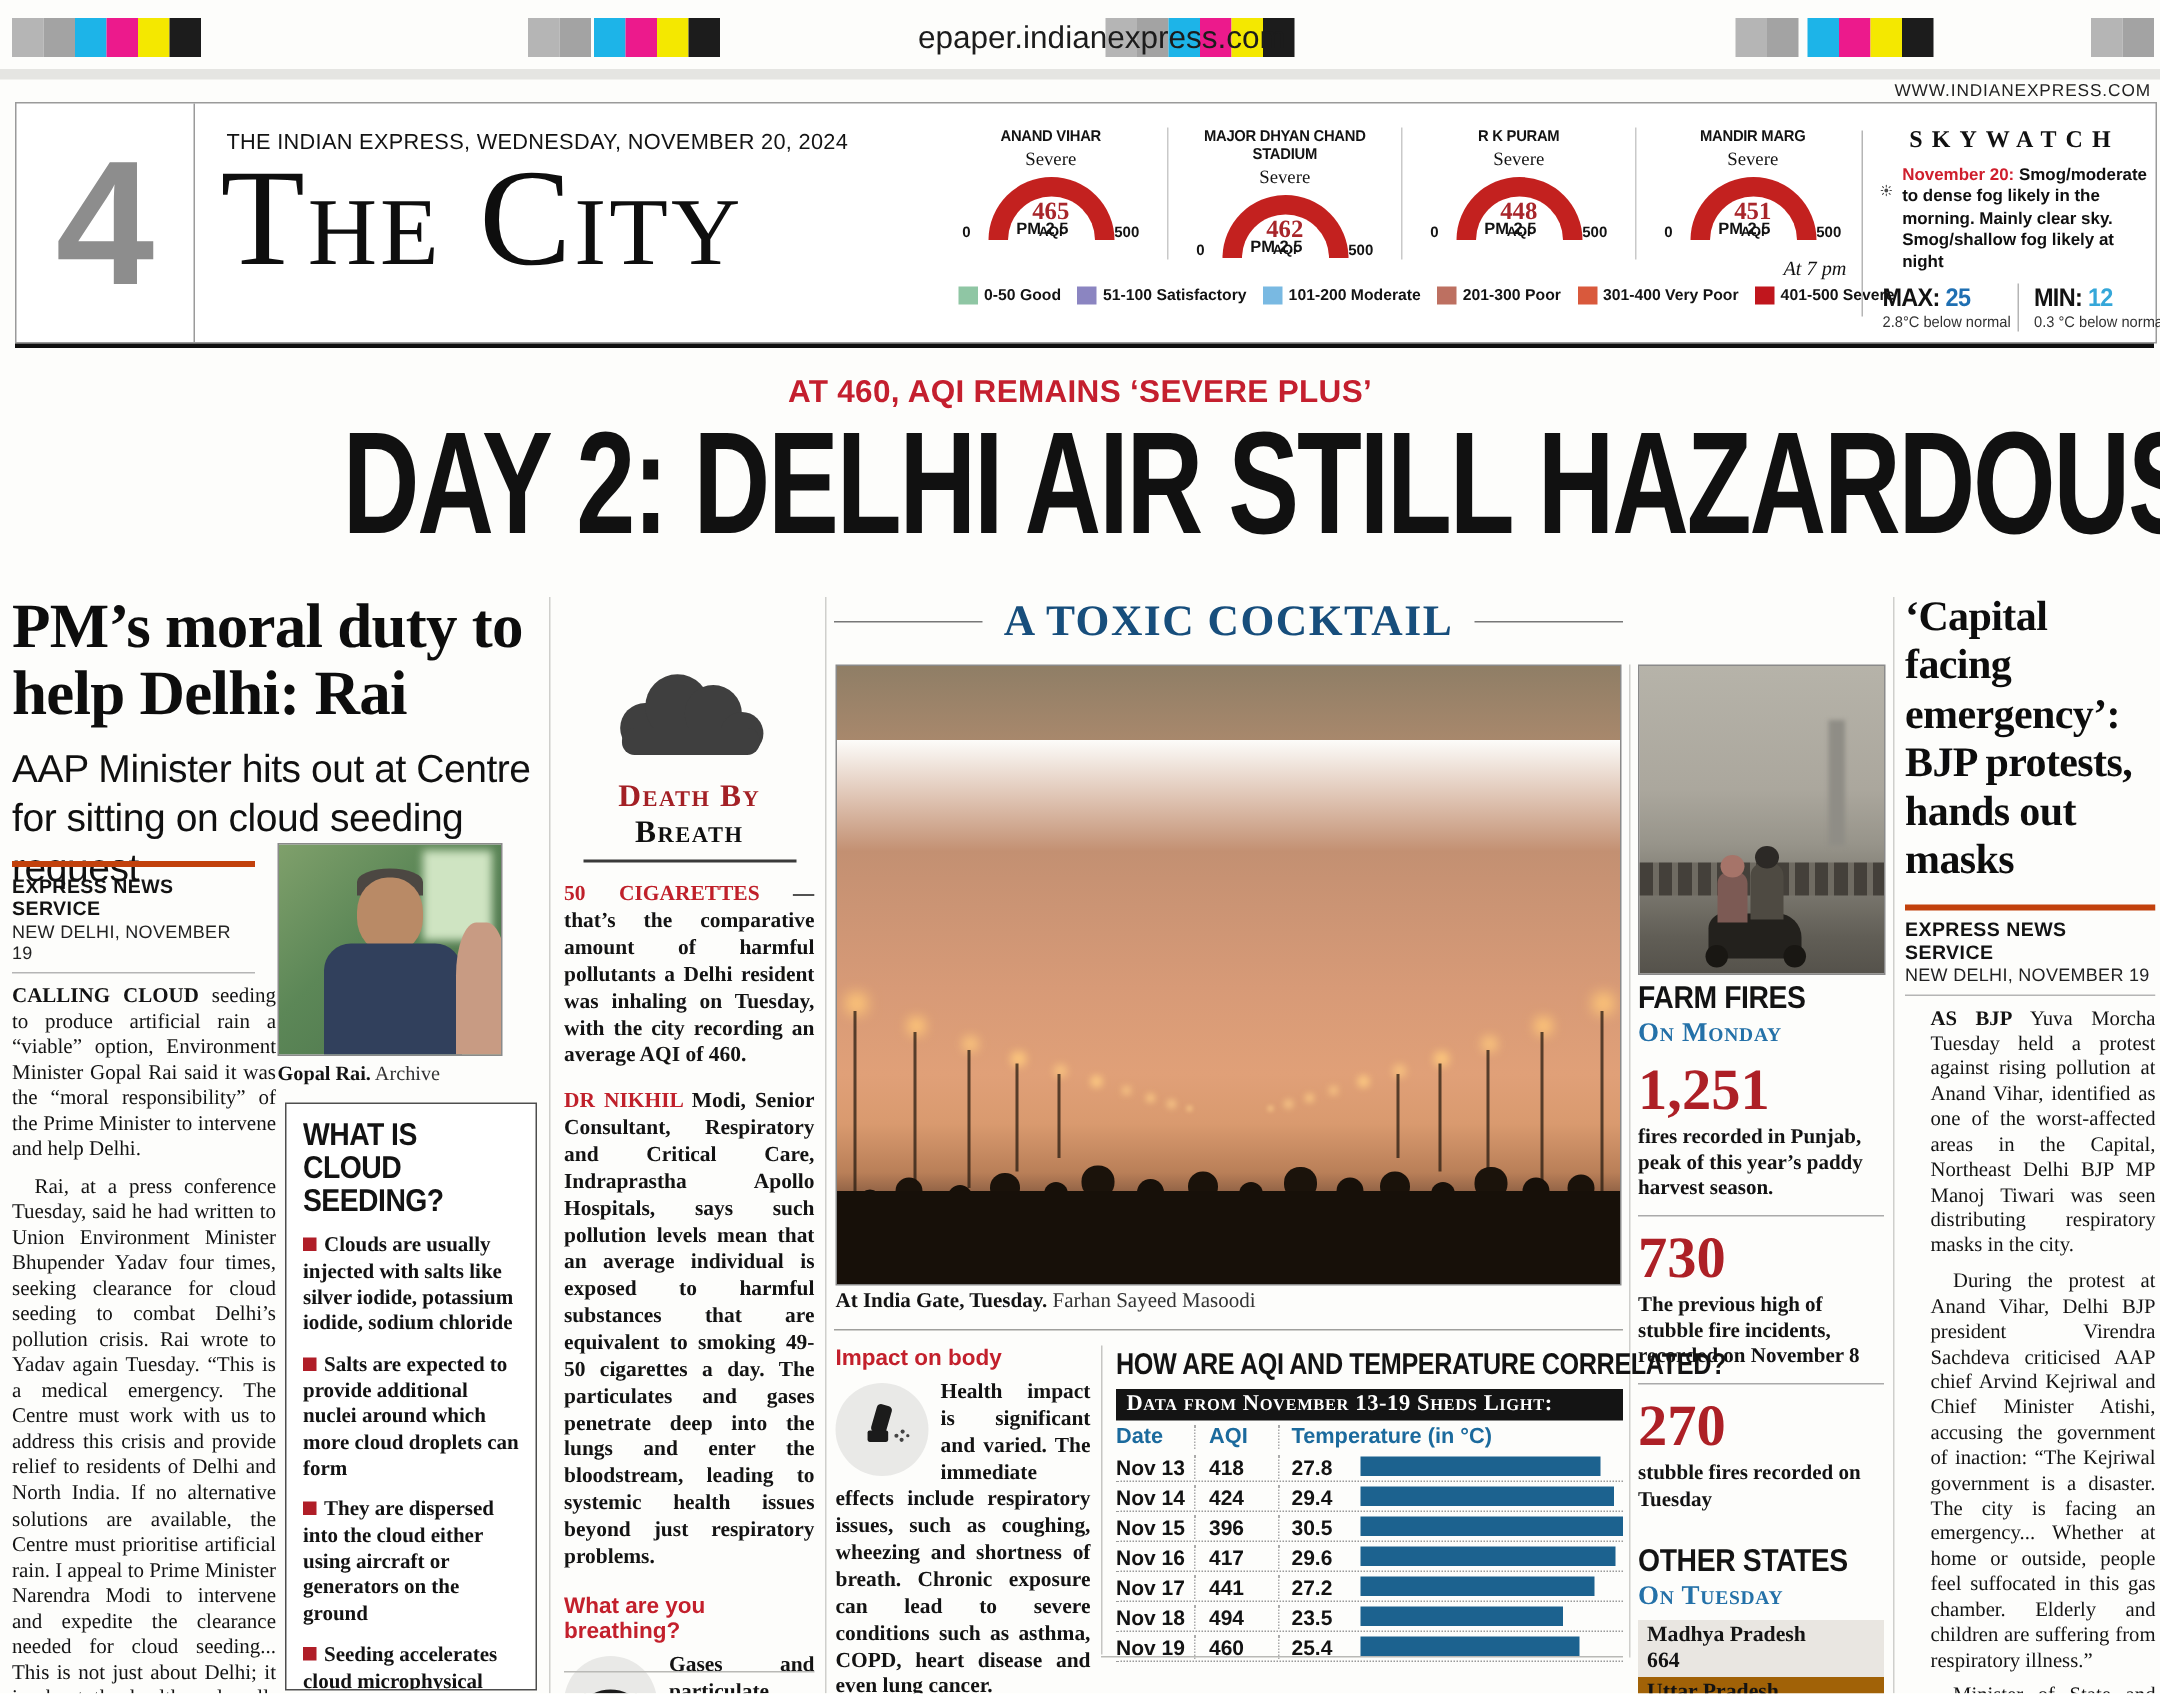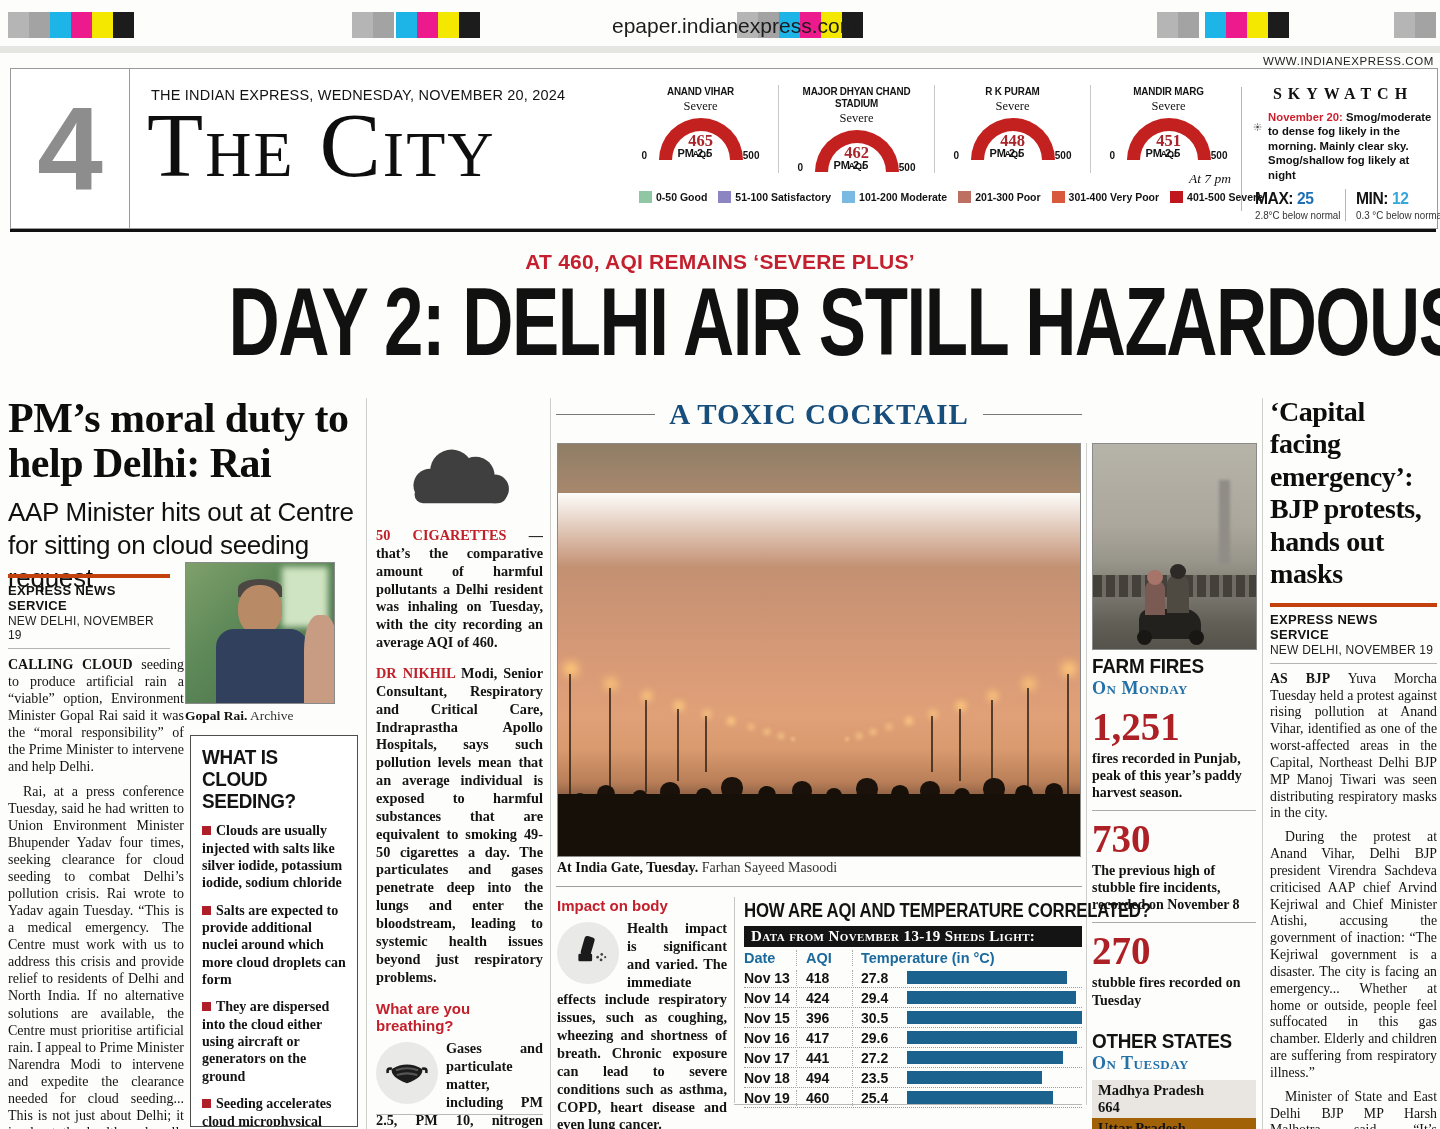--- a/index.html
+++ b/index.html
@@ -410,6 +410,10 @@
         <rect x="12" y="38" width="77" height="15" rx="7"></rect>
       </g>
     </svg>
+    <div class="dbb-title">
+      <span class="l1">Death By</span>
+      <span class="l2">Breath</span>
+    </div>
     <p><span class="redlead">50 CIGARETTES</span><span> — that’s the comparative amount of harmful pollutants a Delhi resident was inhaling on Tuesday, with the city recording an average AQI of 460.</span></p>
     <p><span class="redlead">DR NIKHIL</span><span> Modi, Senior Consultant, Respiratory and Critical Care, Indraprastha Apollo Hospitals, says such pollution levels mean that an average individual is exposed to harmful substances that are equivalent to smoking 49-50 cigarettes a day. The particulates and gases penetrate deep into the lungs and enter the bloodstream, leading to systemic health issues beyond just respiratory problems.</span></p>
     <div class="sechead">What are you breathing?</div>

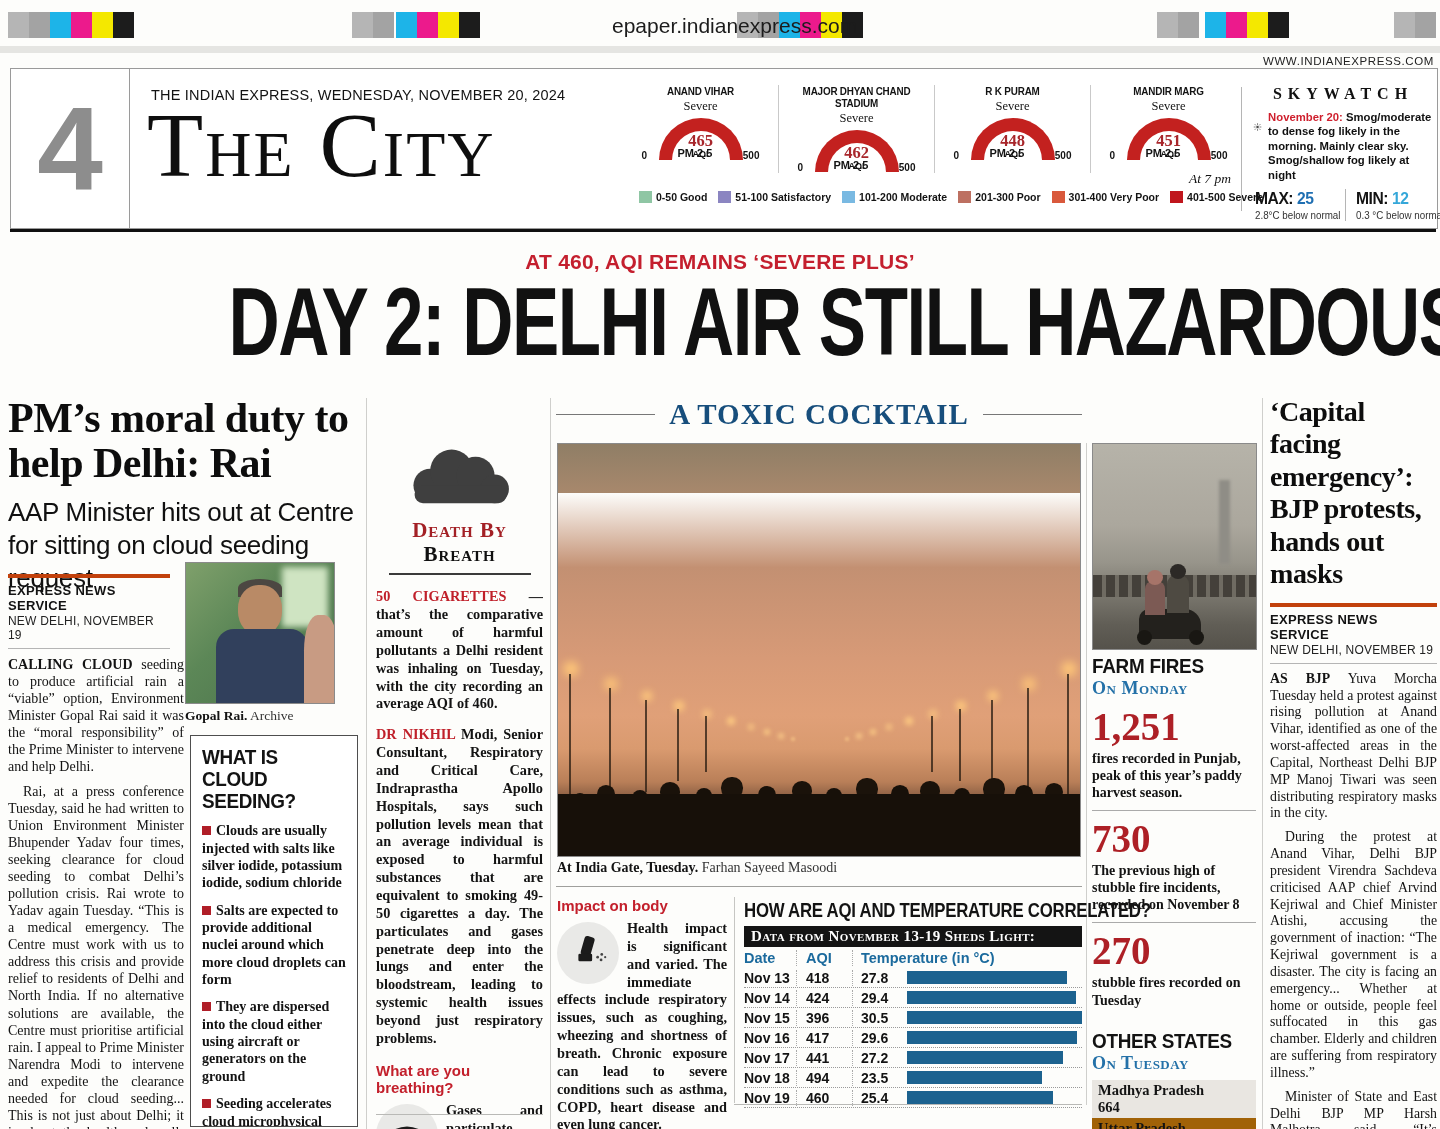--- a/index.html
+++ b/index.html
@@ -186,7 +186,7 @@
   .col5{position:absolute;left:1270px;top:396px;width:167px;height:733px;overflow:hidden;}
   .c5-head{font:700 28px/1.16 "Liberation Serif",serif;letter-spacing:-.4px;color:#0d0d0d;}
   .col5 .byline{margin-top:12px;}
-  .col5 p{font-size:13.8px;}
+  .col5 p{font-size:13.8px;margin-left:17px;}
 </style>
 </head>
 <body>

